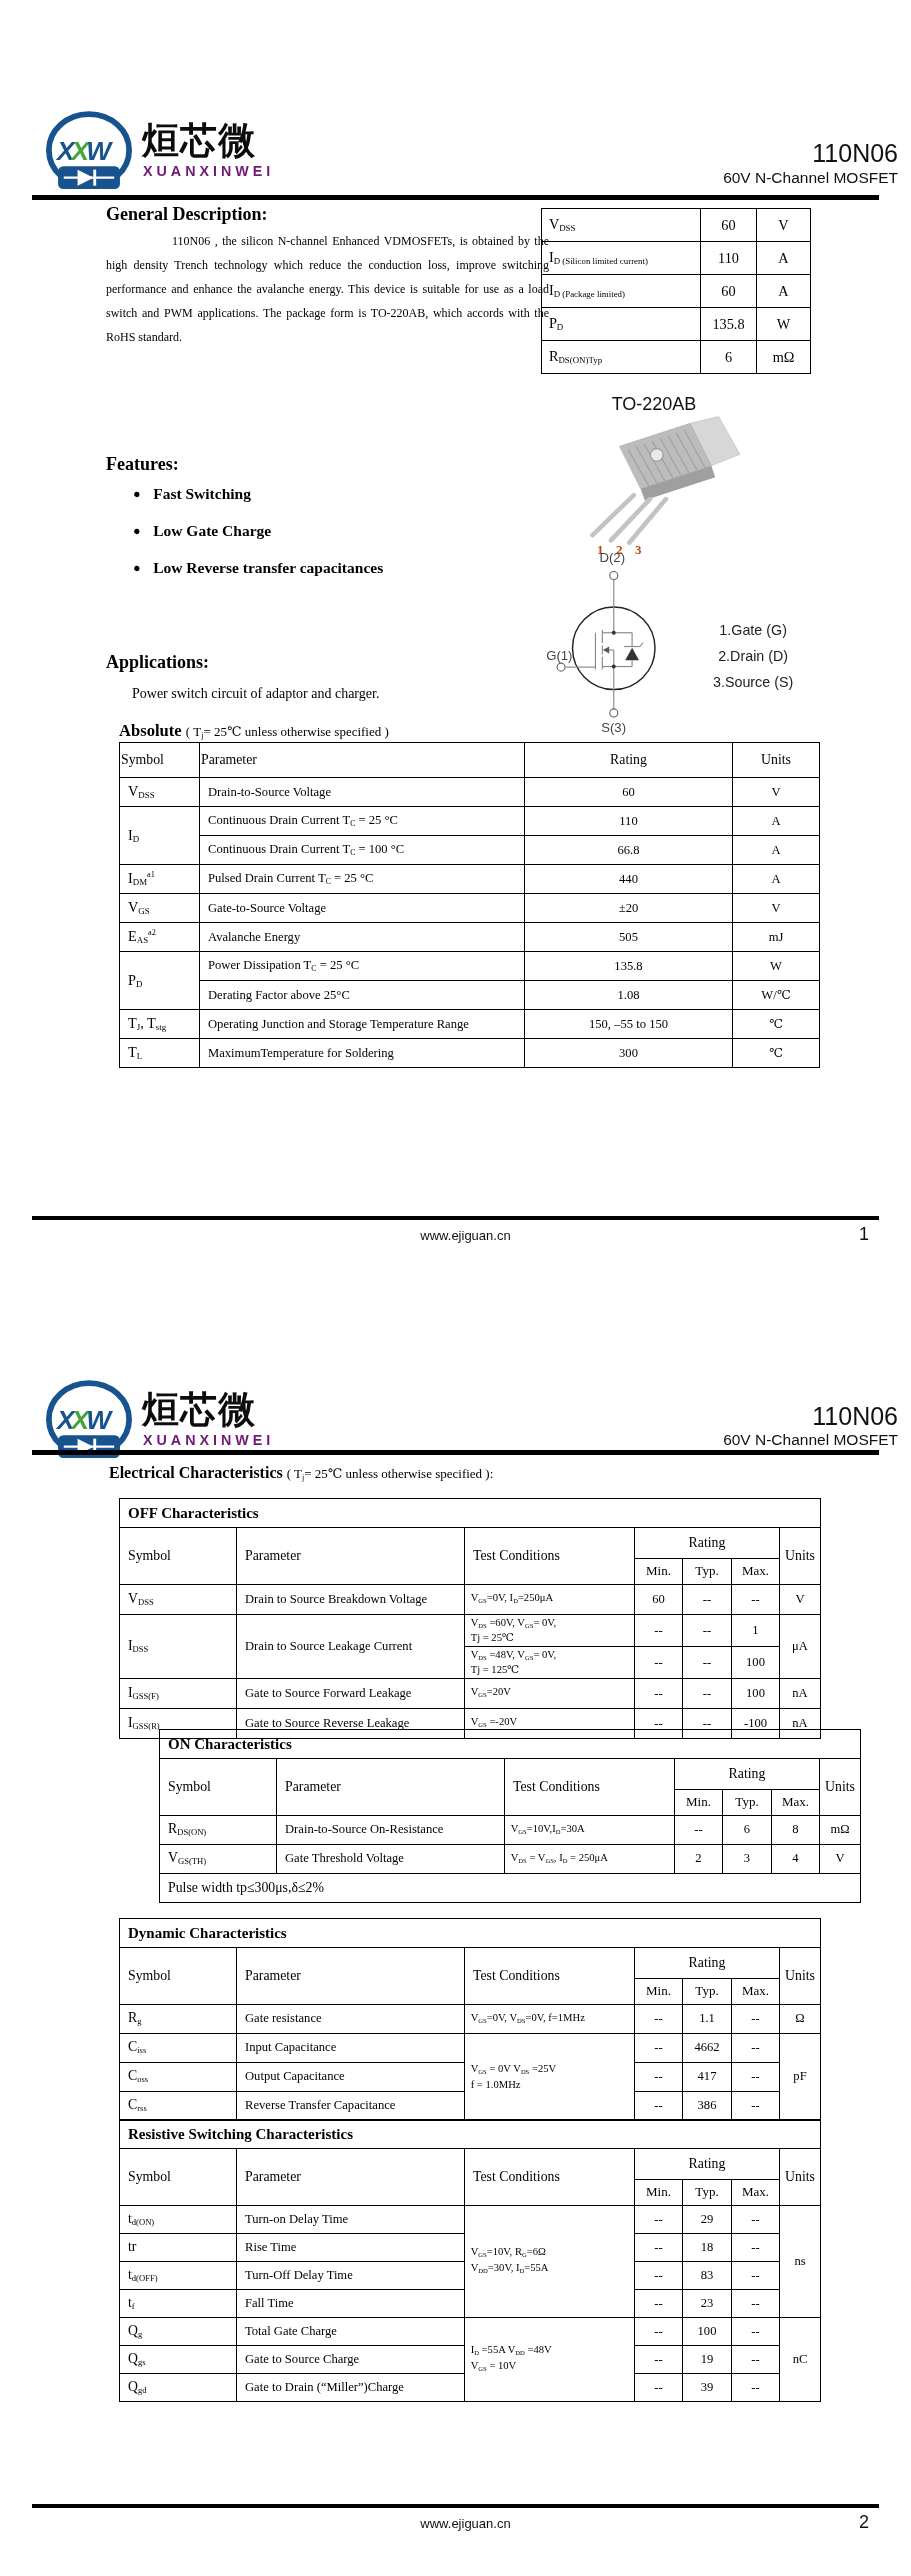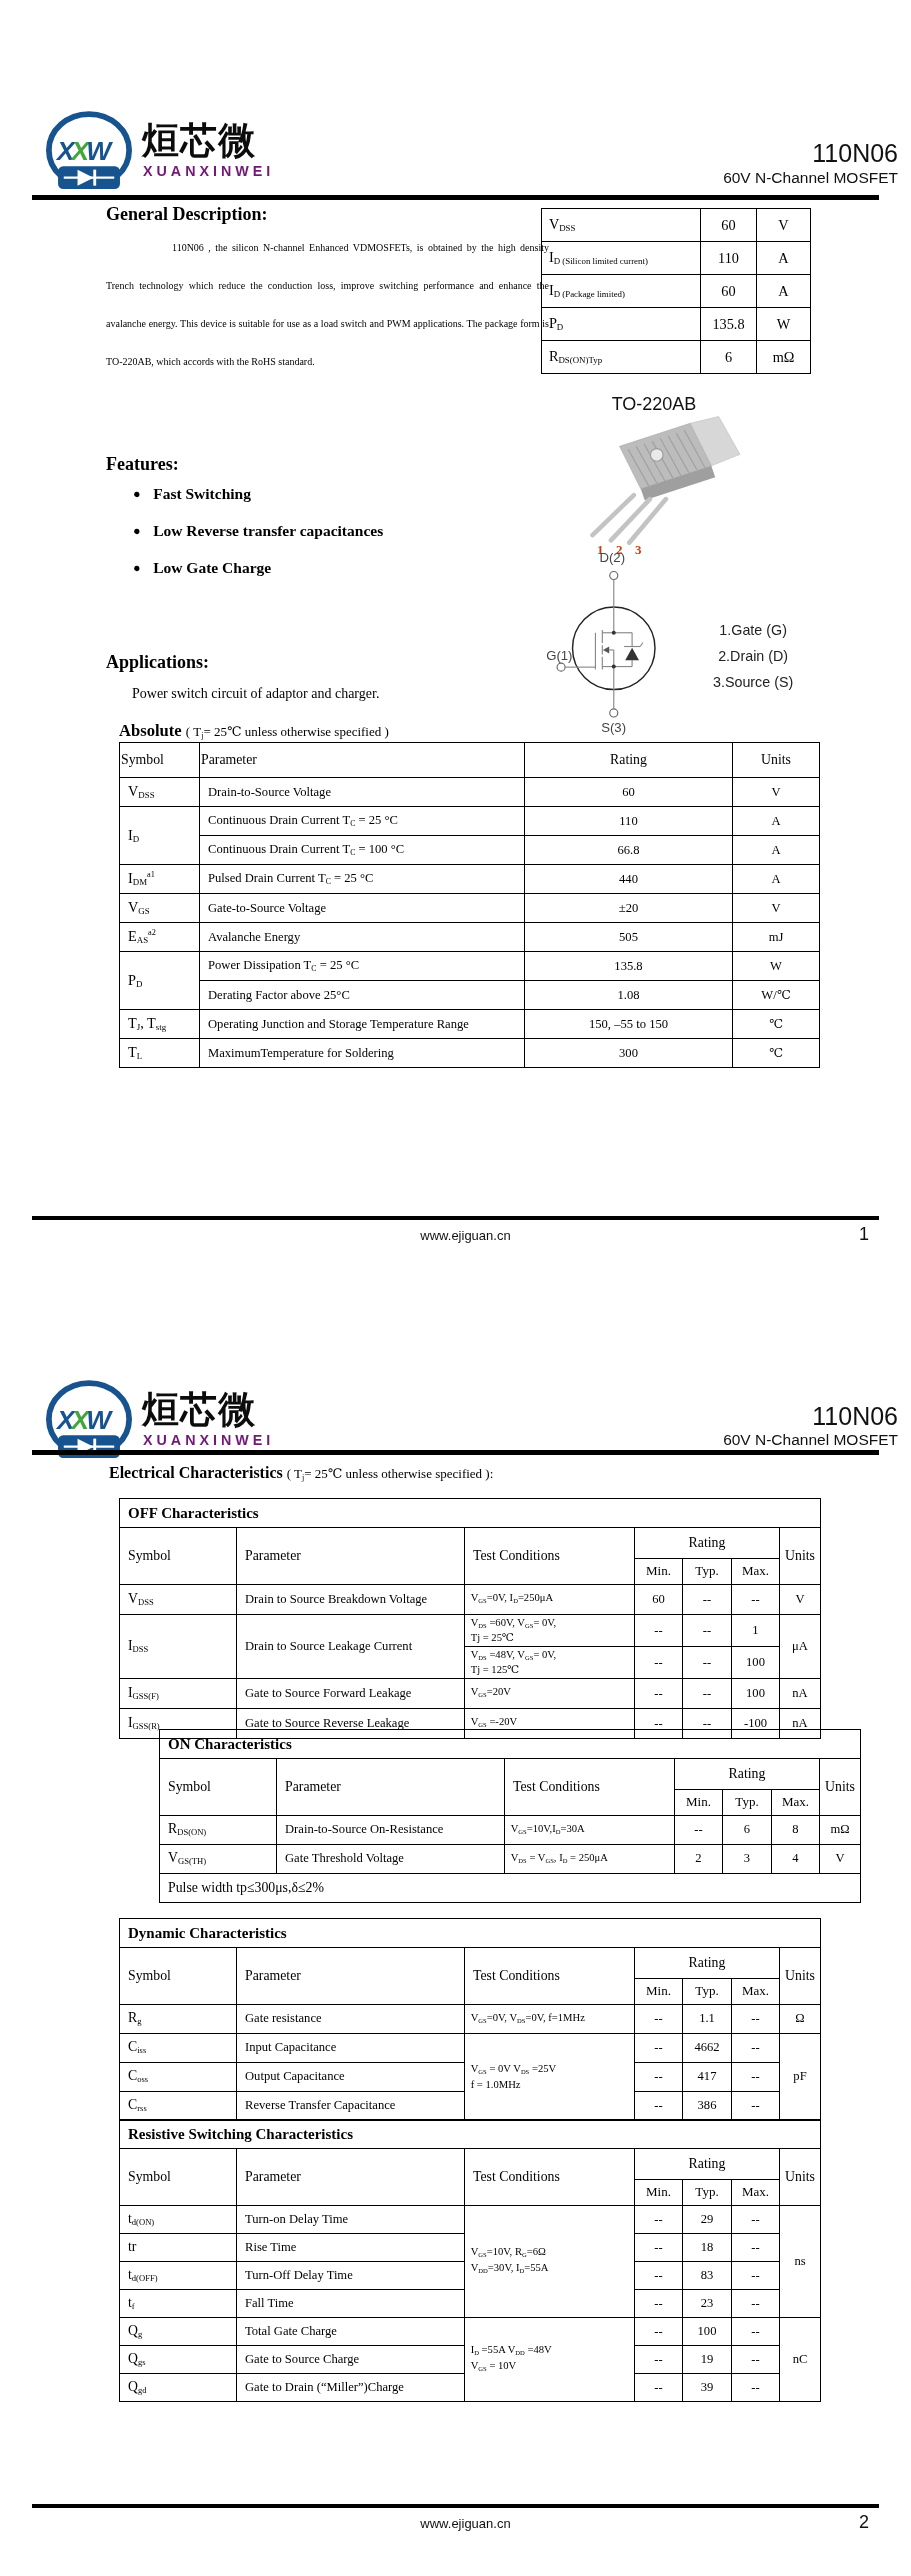--- a/index.html
+++ b/index.html
@@ -35,7 +35,7 @@
 
   
   .gd-title{position:absolute;left:106px;top:204px;font-size:18px;font-weight:bold;}
-  .gd-body{position:absolute;left:106px;top:229px;width:443px;font-size:10px;line-height:38px;
+  .gd-body{position:absolute;left:106px;top:229px;width:443px;font-size:12px;line-height:24px;
            text-align:justify;text-indent:66px;}
   .sum-table{position:absolute;left:541px;top:208px;border-collapse:collapse;}
   .sum-table td{border:1.1px solid #000;height:30px;font-size:14.3px;}

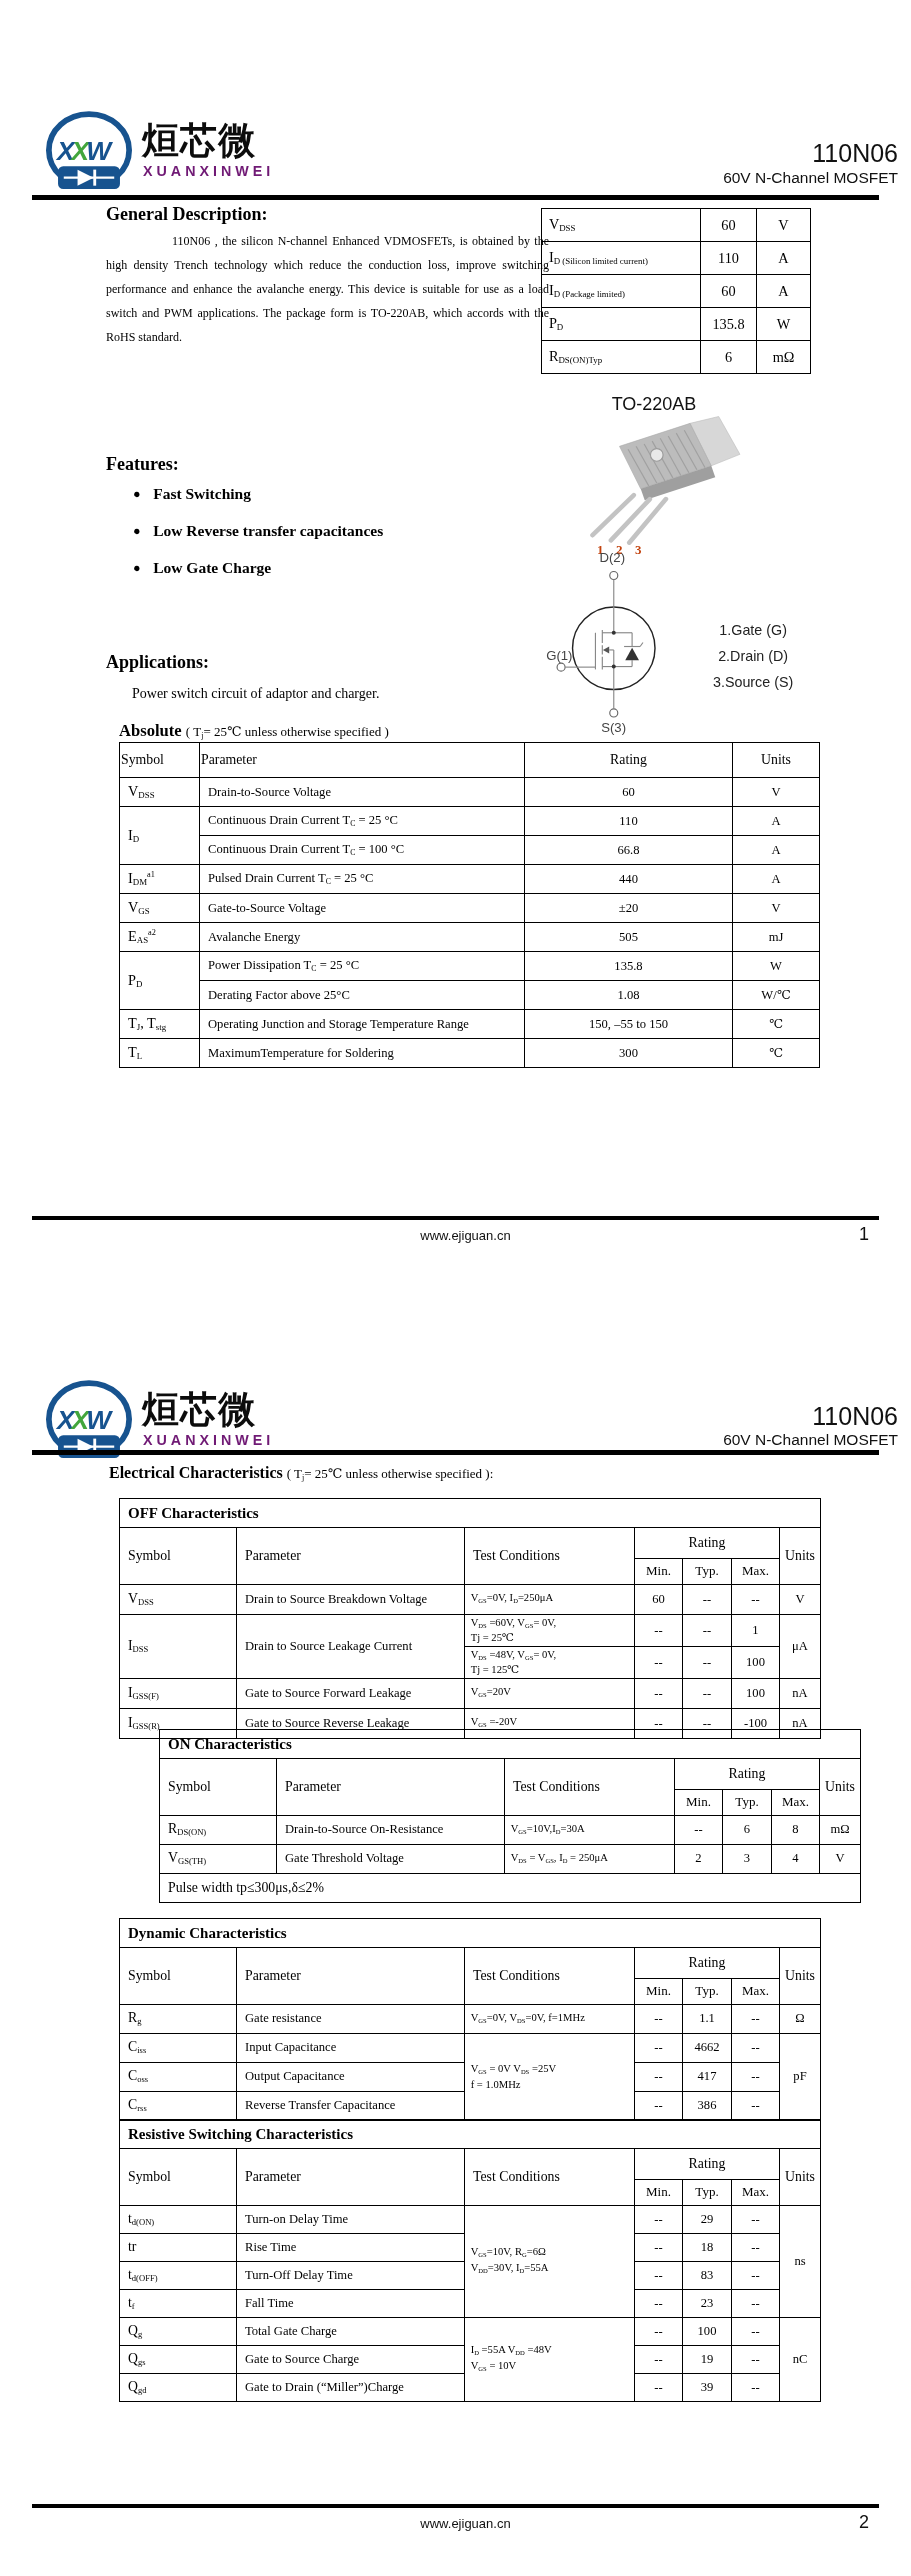--- a/index.html
+++ b/index.html
@@ -174,8 +174,8 @@
   <div class="feat-title">Features:</div>
   <div class="feat-list">
     <div class="feat-item"><span class="bullet">●</span><span>Fast Switching</span><span class="note"></span></div>
+    <div class="feat-item"><span class="bullet">●</span><span>Low Gate Charge</span><span class="note"></span></div>
     <div class="feat-item"><span class="bullet">●</span><span>Low Reverse transfer capacitances</span><span class="note"></span></div>
-    <div class="feat-item"><span class="bullet">●</span><span>Low Gate Charge</span><span class="note"></span></div>
   </div>
 
   <div class="app-title">Applications:</div>

